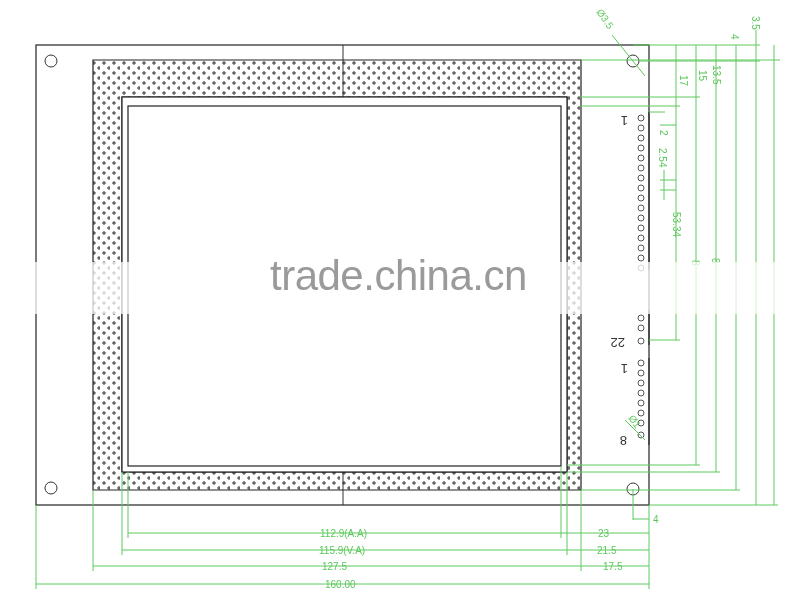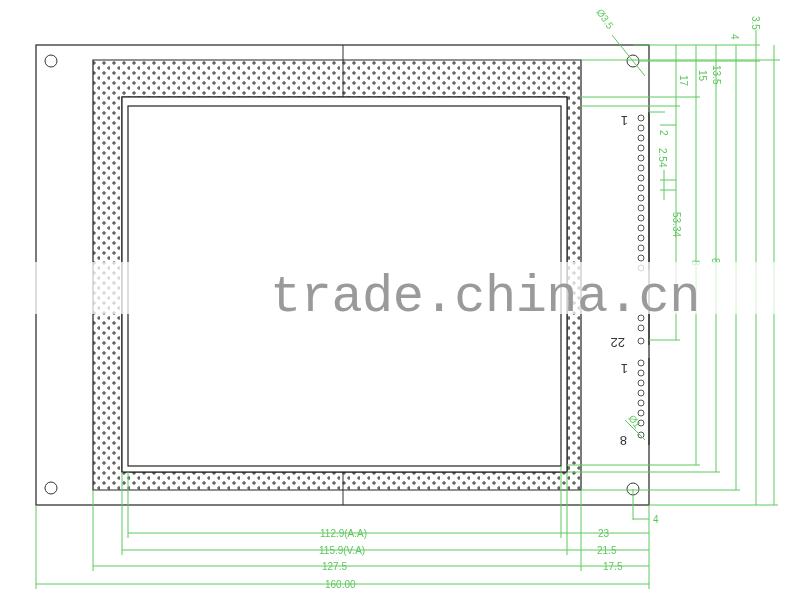--- a/index.html
+++ b/index.html
@@ -7,7 +7,7 @@
   svg{position:absolute;left:0;top:0;}
   .dim{font-family:"Liberation Sans",sans-serif;font-size:10px;fill:#5cc85c;}
   .pinlbl{font-family:"Liberation Sans",sans-serif;font-size:13px;fill:#333;}
-  .wm{position:absolute;left:270px;top:268px;font-size:52px;color:#9a9a9a;font-family:Liberation Mono, monospace;letter-spacing:-0.5px;}
+  .wm{position:absolute;left:270px;top:252px;font-size:42px;color:#9a9a9a;font-family:Liberation Sans, sans-serif;letter-spacing:-0.5px;}
 </style>
 </head>
 <body>

